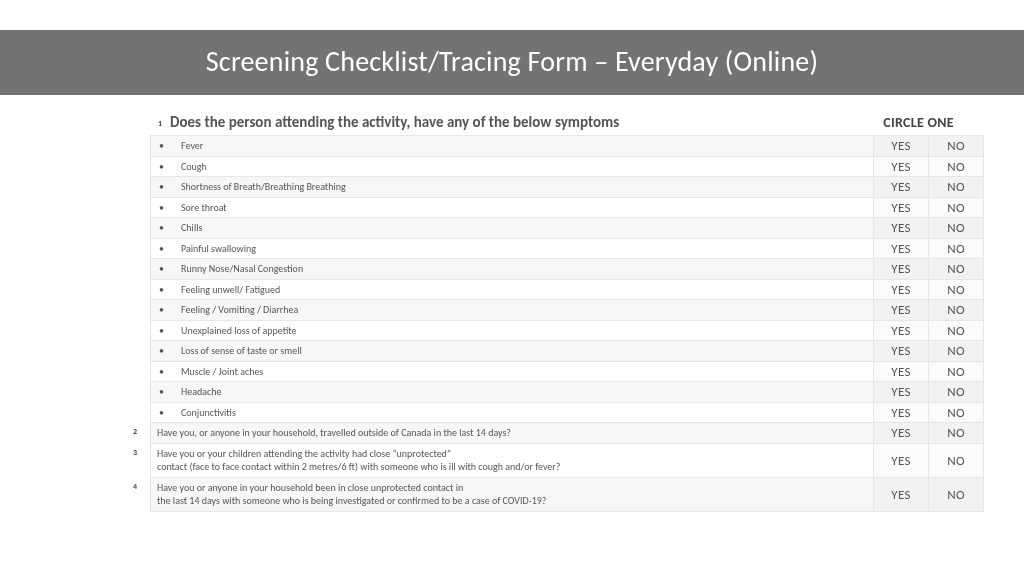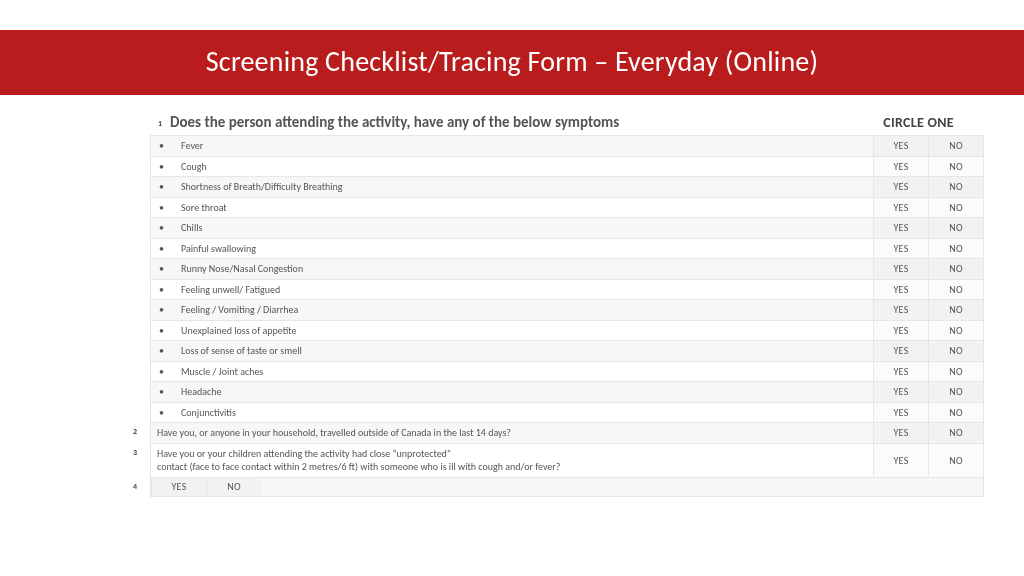--- a/index.html
+++ b/index.html
@@ -12,7 +12,7 @@
   }
   .header-bar {
     width:100%;
-    background:#b91c1c;
+    background:#737373;
     color:#ffffff;
     text-align:center;
     padding:14px 0 16px;

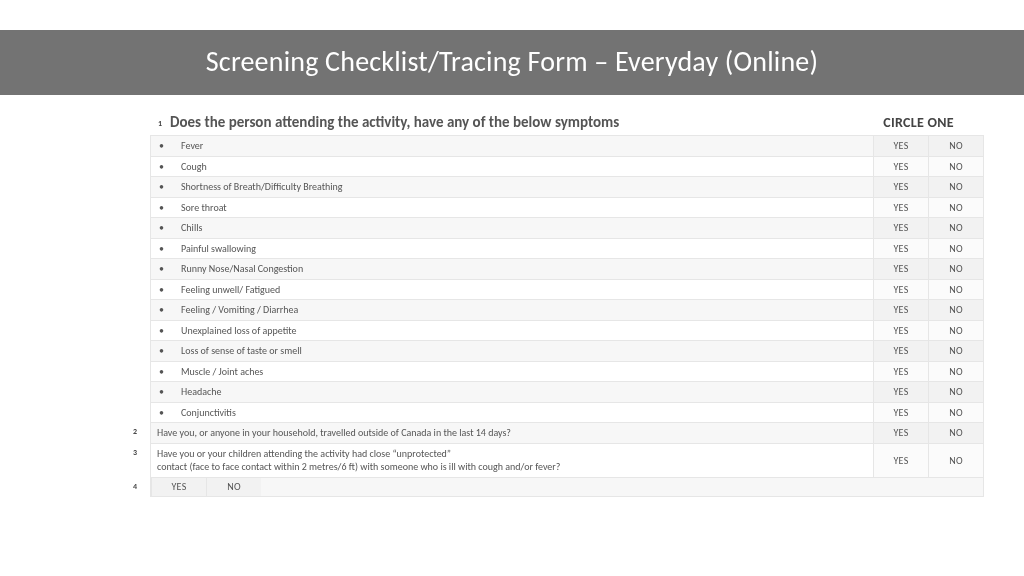--- a/index.html
+++ b/index.html
@@ -85,7 +85,7 @@
     width:55px;
     flex-shrink:0;
     border-left:1px solid #e6e6e6;
-    font-size:10px;
+    font-size:13px;
     color:#555;
     letter-spacing:0.3px;
     display:flex;

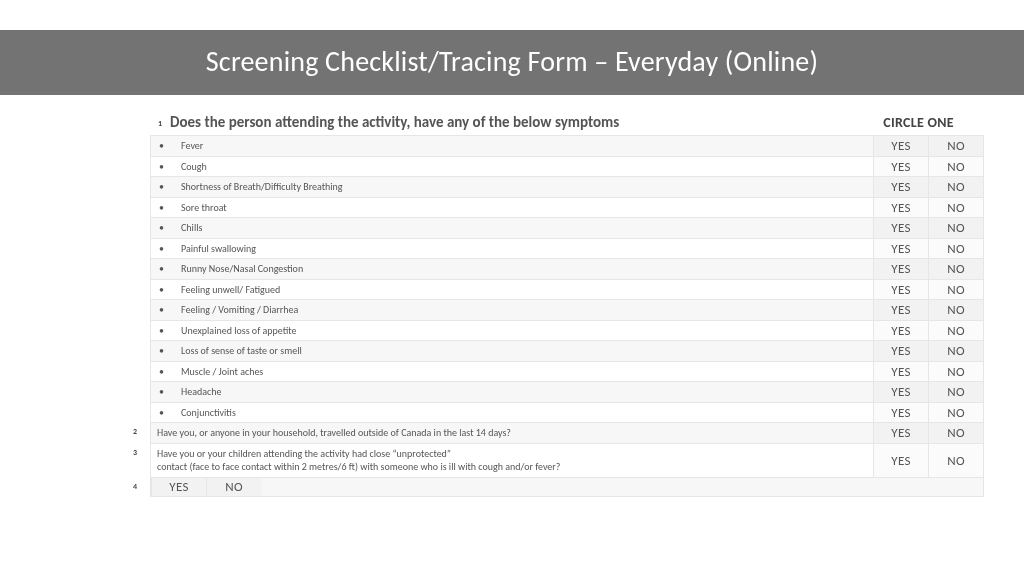--- a/index.html
+++ b/index.html
@@ -134,7 +134,7 @@
         <div class="row alt">
           <div class="bodycell">
             <span class="bullet">•</span>
-            <span>Shortness of Breath/Difficulty Breathing</span>
+            <span>Shortness of Breath/Breathing Breathing</span>
           </div>
           <div class="yncell">YES</div>
           <div class="yncell">NO</div>

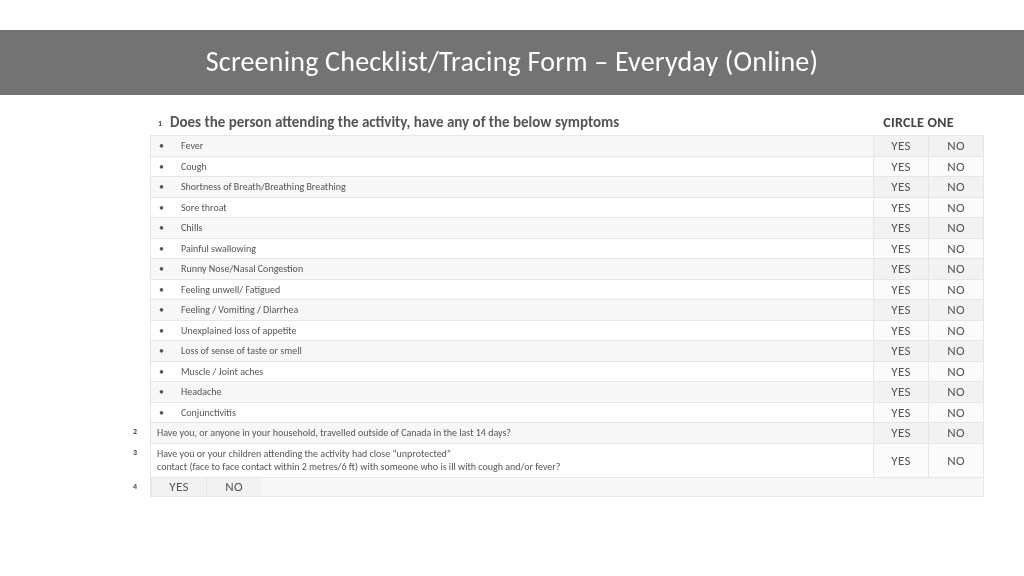--- a/index.html
+++ b/index.html
@@ -246,6 +246,10 @@
         </div>
         <div class="row question alt" style="position: relative;">
           <div style="position:absolute;left:-18px;top:3px;font-size:8px;font-weight:700;color:#444">4</div>
+          <div class="bodycell wrap">
+            <div>Have you or anyone in your household been in close unprotected contact in</div>
+            <div>the last 14 days with someone who is being investigated or confirmed to be a case of COVID-19?</div>
+          </div>
           <div class="yncell">YES</div>
           <div class="yncell">NO</div>
         </div>

